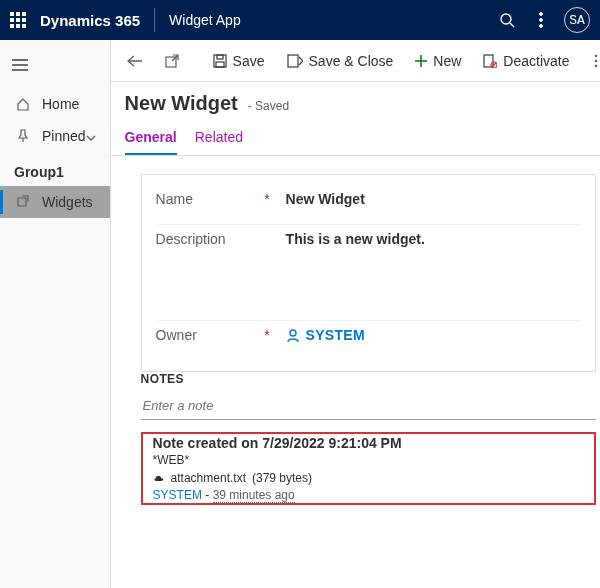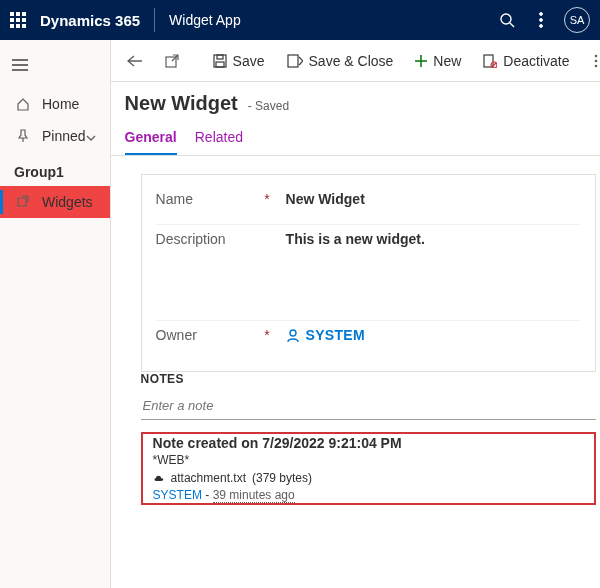--- a/index.html
+++ b/index.html
@@ -15,7 +15,7 @@
   .topbar .spacer { flex: 1; }
   .top-icon { width: 34px; height: 40px; display: flex; align-items: center; justify-content: center; cursor: pointer; }
   .top-icon svg { stroke: #fff; }
-  .avatar { width: 26px; height: 26px; border: 1px solid rgba(255,255,255,0.8); border-radius: 50%; display: flex; align-items: center; justify-content: center; font-size: 11px; margin-left: 6px; }
+  .avatar { width: 26px; height: 26px; border: 1px solid rgba(255,255,255,0.8); border-radius: 50%; display: flex; align-items: center; justify-content: center; font-size: 13px; margin-left: 6px; font-family: Liberation Mono, monospace; }
 
   .shell { display: flex; height: calc(588px - 40px); }
 

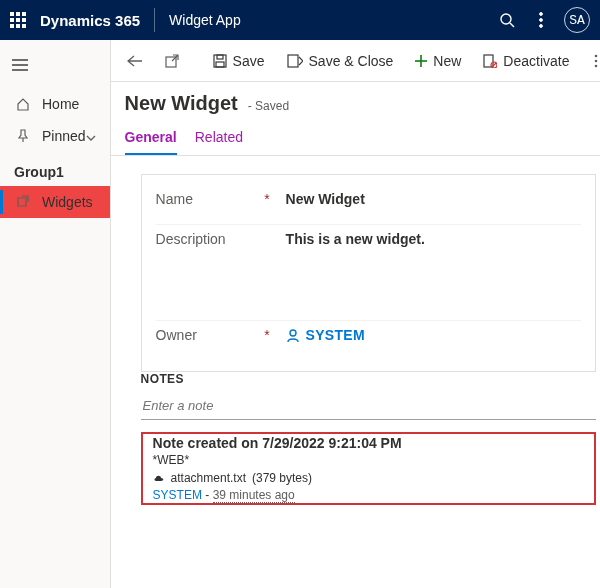--- a/index.html
+++ b/index.html
@@ -26,7 +26,7 @@
   .sb-item .icon { width: 18px; display: flex; justify-content: center; margin-right: 10px; color: #605e5c; }
   .sb-item .chev { margin-left: auto; color: #605e5c; }
   .sb-group { padding: 6px 14px; font-size: 14px; color: #323130; font-weight: 600; }
-  .sb-item.active { background: #ef4444; position: relative; }
+  .sb-item.active { background: #a3a3a3; position: relative; }
   .sb-item.active::before { content: ""; position: absolute; left: 0; top: 4px; bottom: 4px; width: 3px; background: #0078d4; }
 
   

